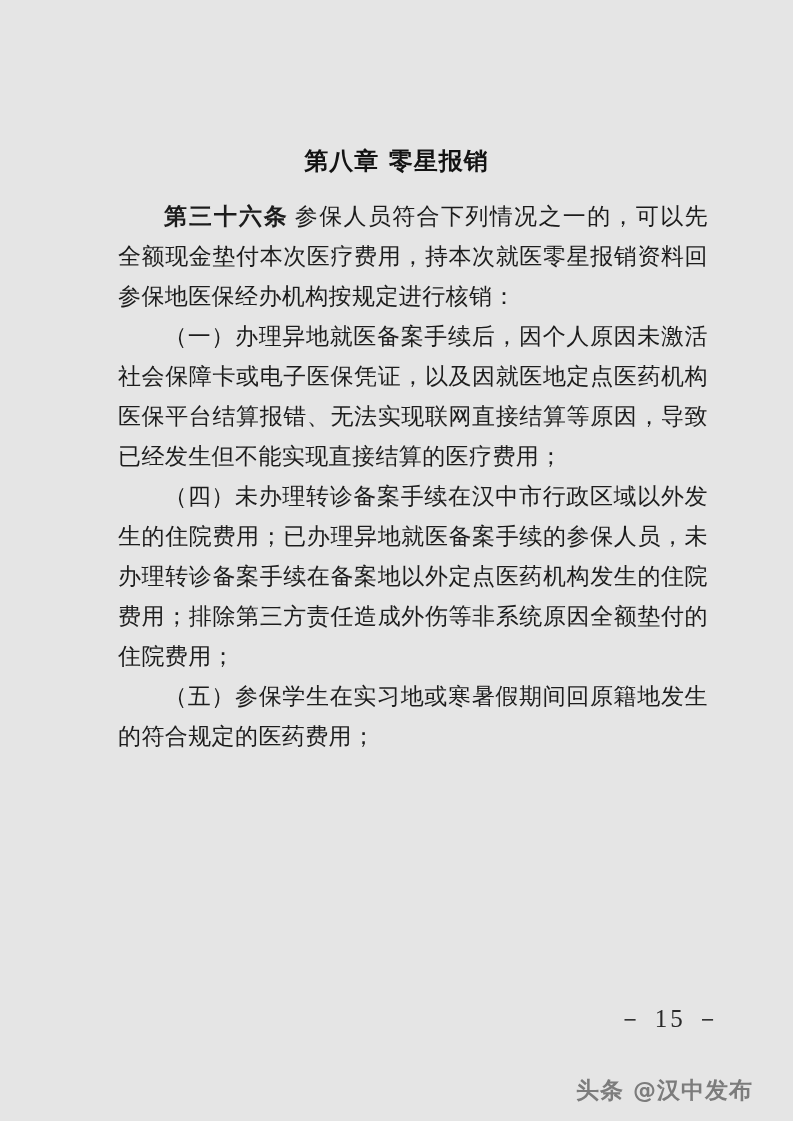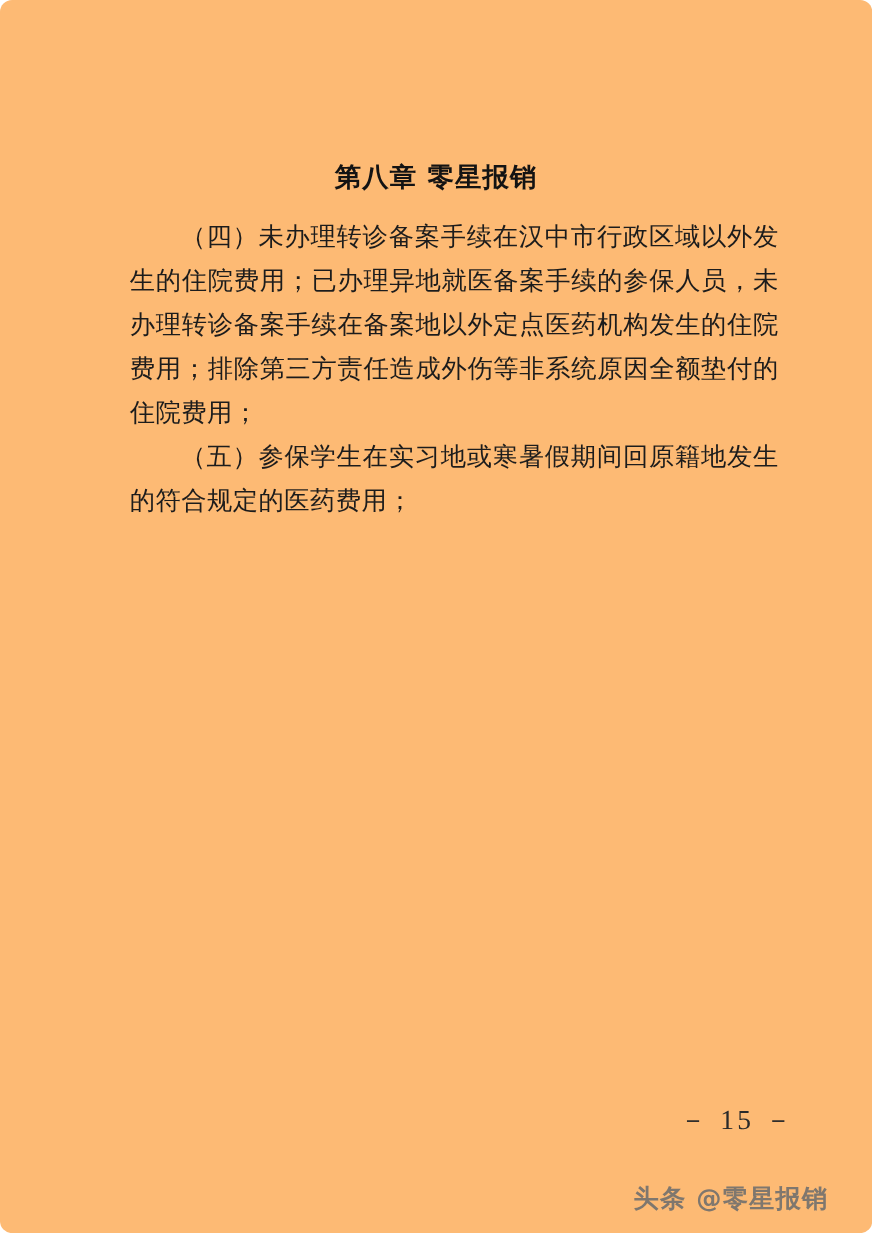--- a/index.html
+++ b/index.html
@@ -22,8 +22,7 @@
   .page {
     position: absolute;
     inset: 0;
-    background: #fdba74;
-    border-radius: 11px;
+    background: #e5e5e5;
   }
 
   

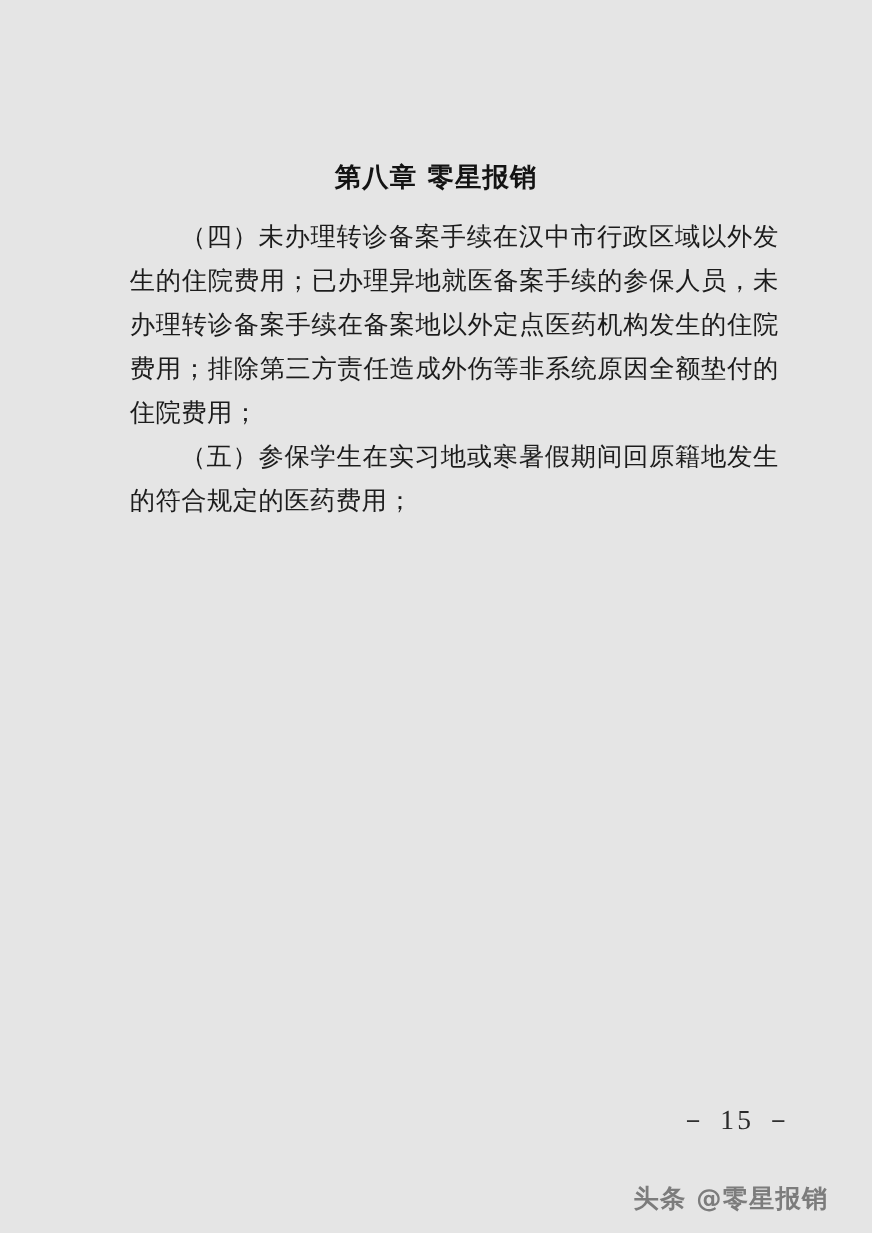--- a/index.html
+++ b/index.html
@@ -101,6 +101,9 @@
 
   <div class="body-block">
 
+    <p class="para">
+      <span class="art-no">第三十六条</span><span>参保人员符合下列情况之一的，可以先全额现金垫付本次医疗费用，持本次就医零星报销资料回参保地医保经办机构按规定进行核销：</span>
+    </p>
 
 
 

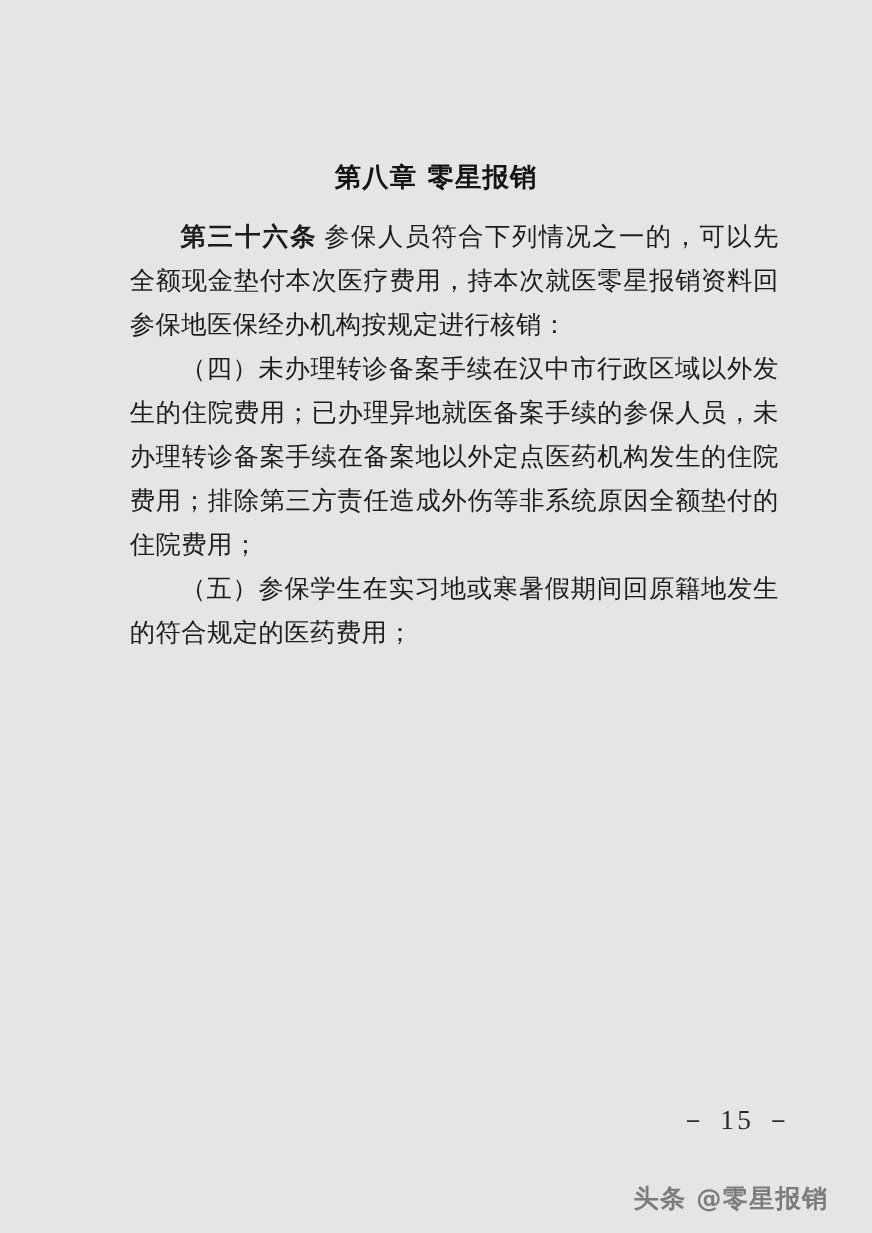--- a/index.html
+++ b/index.html
@@ -105,6 +105,9 @@
       <span class="art-no">第三十六条</span><span>参保人员符合下列情况之一的，可以先全额现金垫付本次医疗费用，持本次就医零星报销资料回参保地医保经办机构按规定进行核销：</span>
     </p>
 
+    <p class="para">
+      <span>（一）</span><span>办理异地就医备案手续后，因个人原因未激活社会保障卡或电子医保凭证，以及因就医地定点医药机构医保平台结算报错、无法实现联网直接结算等原因，导致已经发生但不能实现直接结算的医疗费用；</span>
+    </p>
 
 
 

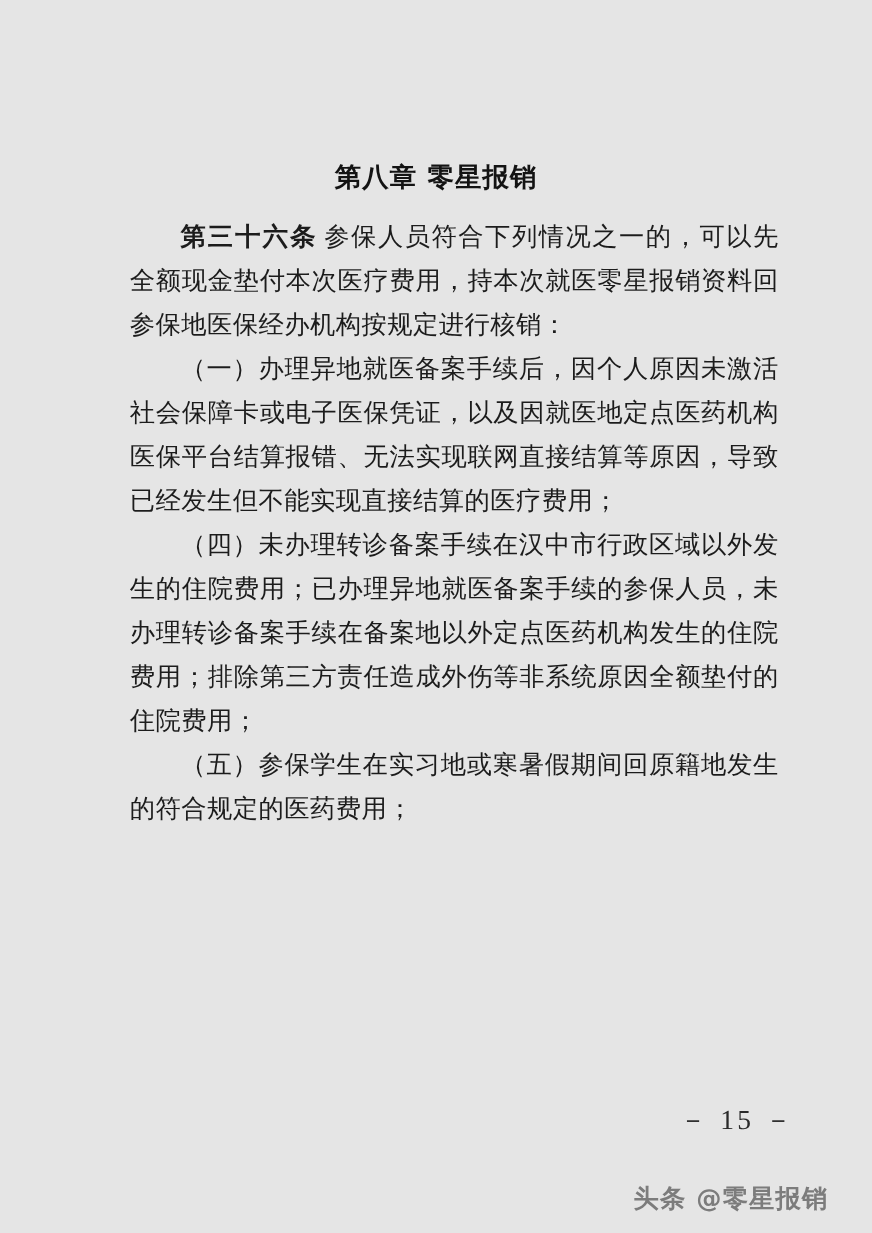--- a/index.html
+++ b/index.html
@@ -125,7 +125,7 @@
 
   <div class="page-number">－ 15 －</div>
 
-  <div class="watermark">头条 @零星报销</div>
+  <div class="watermark">头条 @汉中发布</div>
 
 </div>
 

